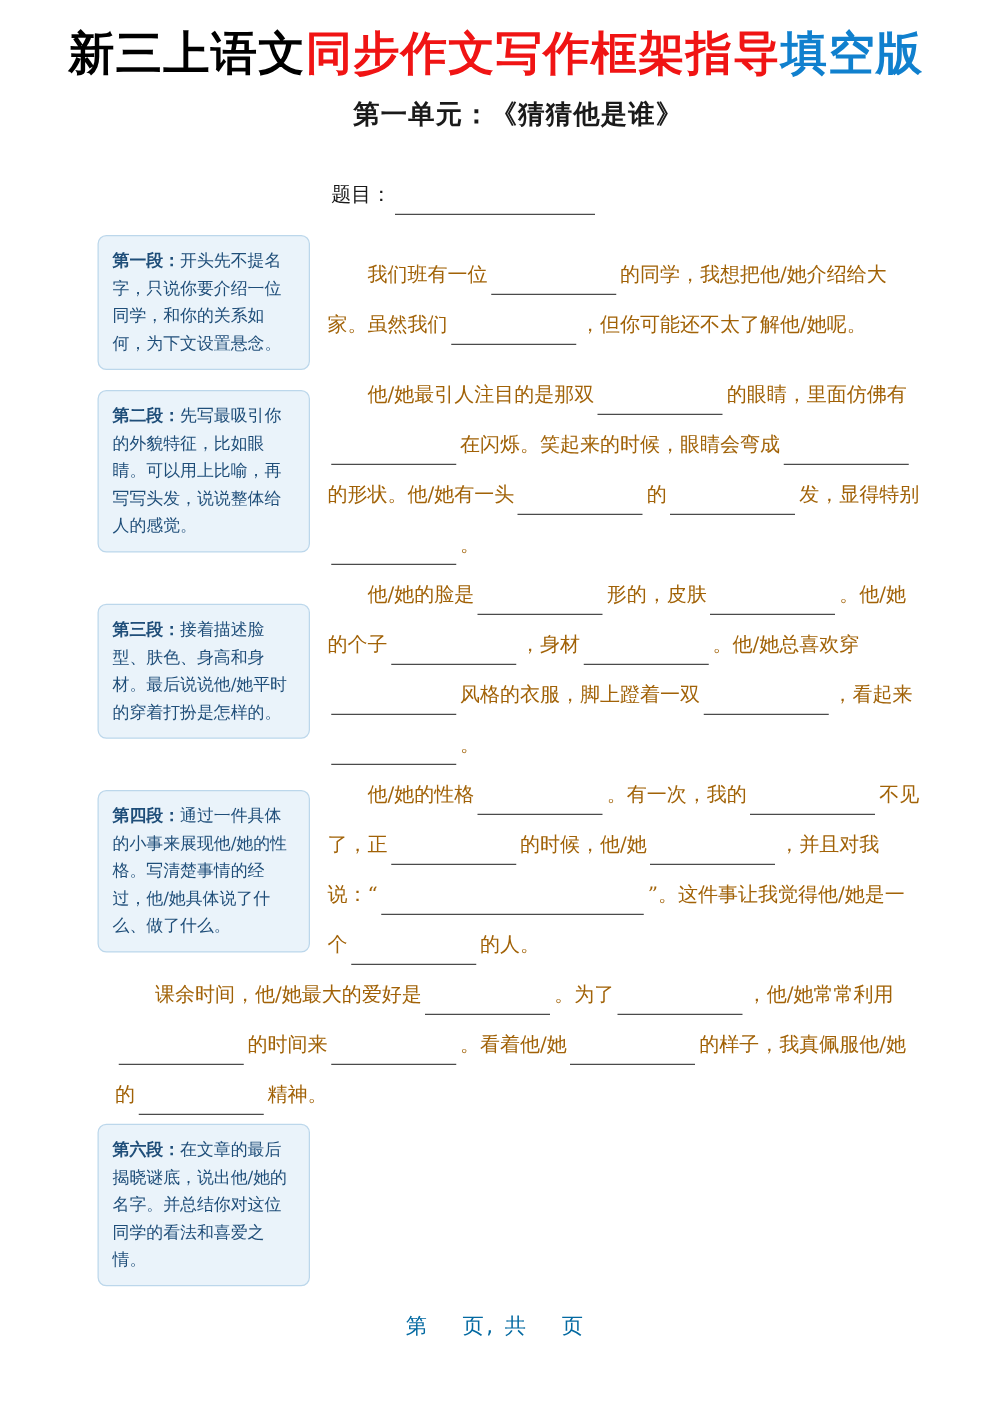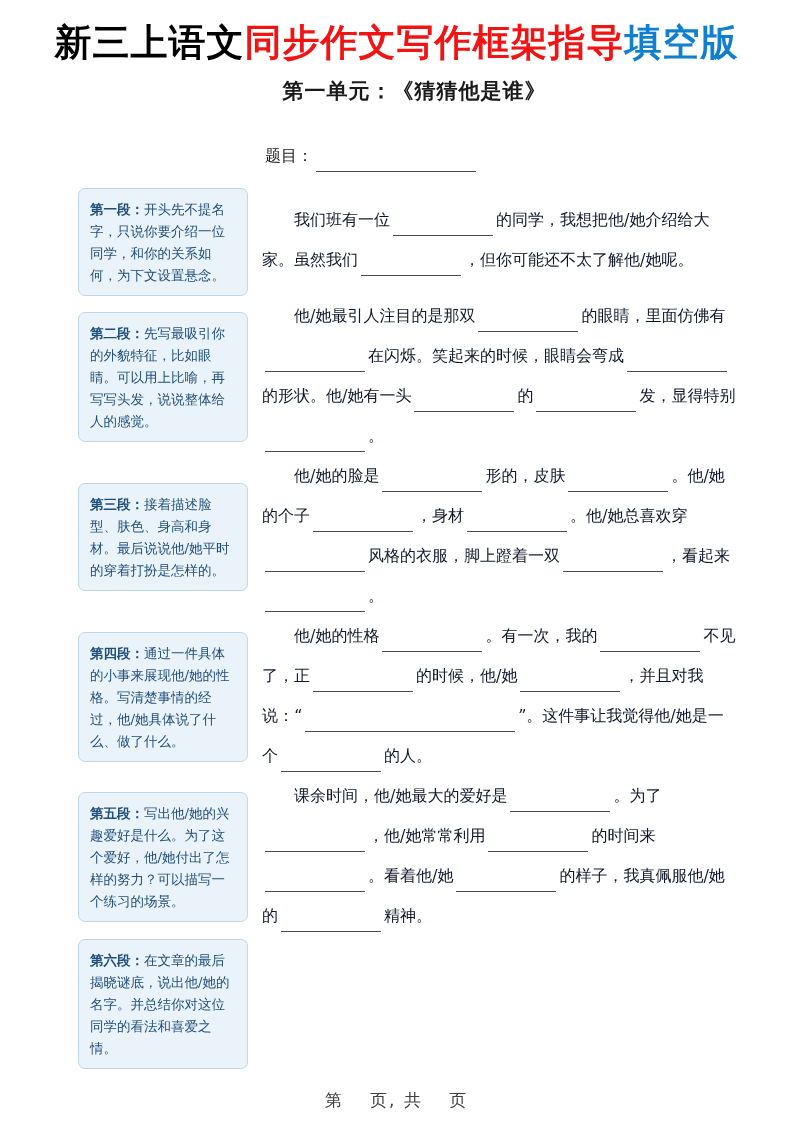--- a/index.html
+++ b/index.html
@@ -59,7 +59,7 @@
     line-height:40px;
     text-indent:2em;
     font-family:"DejaVu Serif", serif;
-    color:#0f172a;
+    color:#a16207;
   }
   .blank {
     display:inline-block;

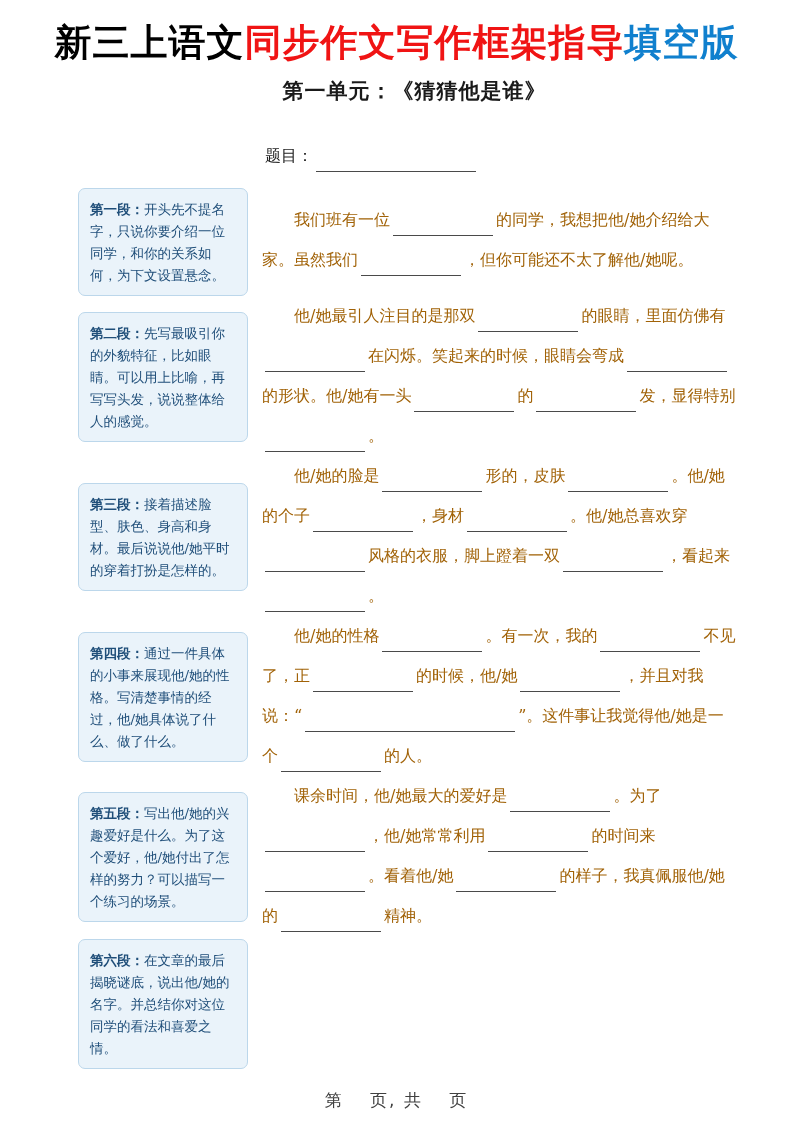--- a/index.html
+++ b/index.html
@@ -122,9 +122,6 @@
   </div>
 
   <div class="row">
-    <div class="note-box">
-      <span class="note-label">第五段：</span><span class="note-text">写出他/她的兴趣爱好是什么。为了这个爱好，他/她付出了怎样的努力？可以描写一个练习的场景。</span>
-    </div>
     <p class="para"><span>课余时间，他/她最大的爱好是</span><span class="blank" style="width: 100px;"></span><span>。为了</span><span class="blank" style="width: 100px;"></span><span>，他/她常常利用</span><span class="blank" style="width: 100px;"></span><span>的时间来</span><span class="blank" style="width: 100px;"></span><span>。看着他/她</span><span class="blank" style="width: 100px;"></span><span>的样子，我真佩服他/她的</span><span class="blank" style="width: 100px;"></span><span>精神。</span></p>
   </div>
 

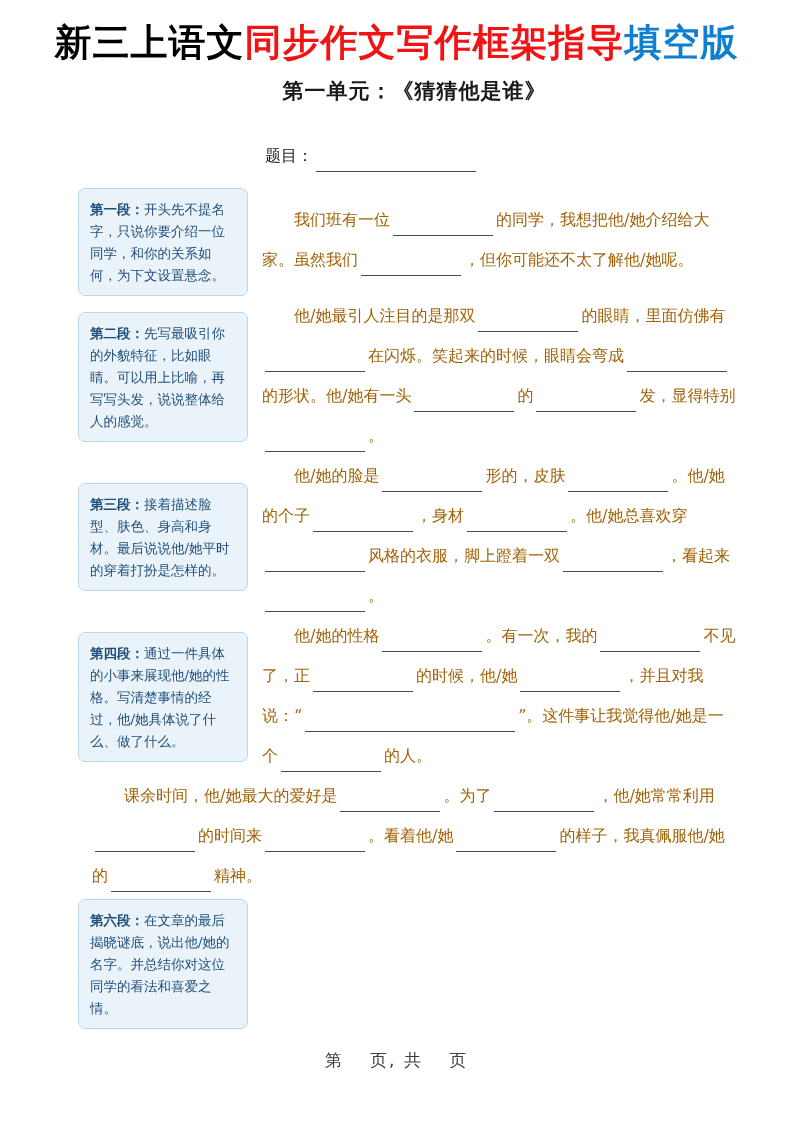--- a/index.html
+++ b/index.html
@@ -76,7 +76,7 @@
     font-size:17px;
     letter-spacing:2px;
     white-space:pre;
-    color:#404040;
+    color:#0369a1;
   }
 </style>
 </head>

